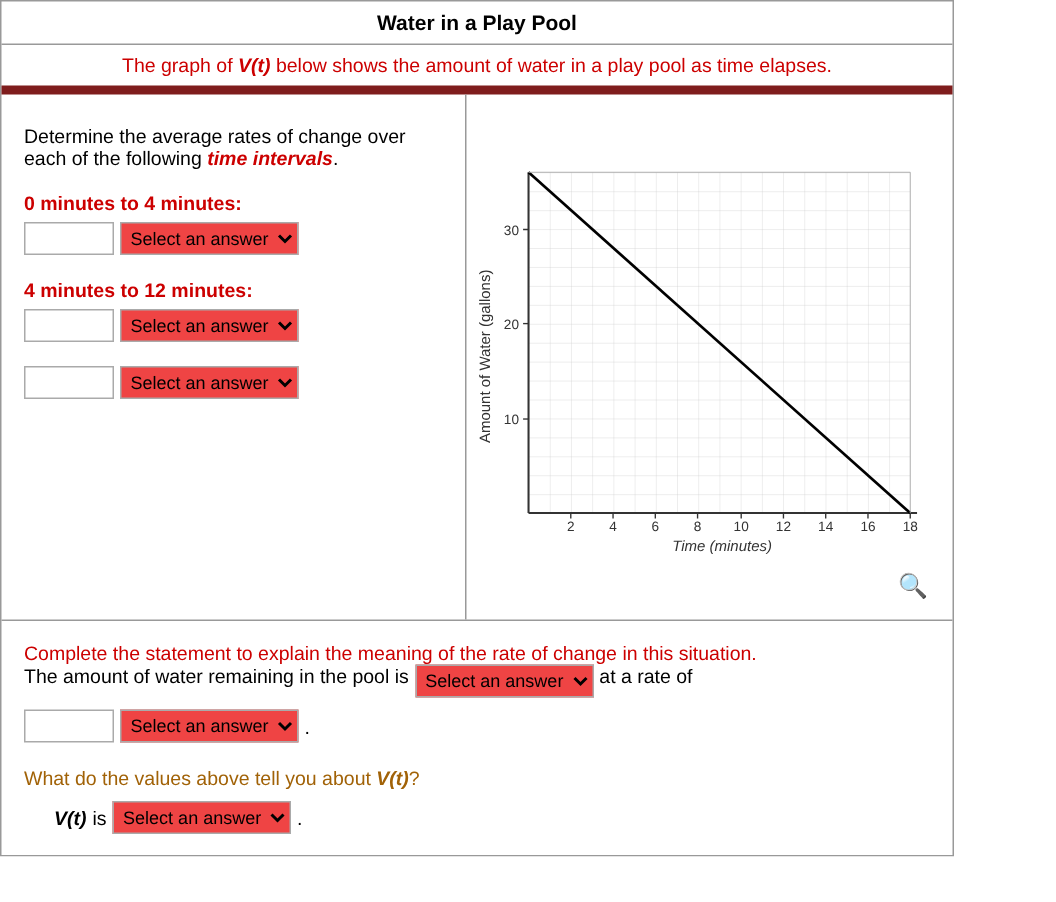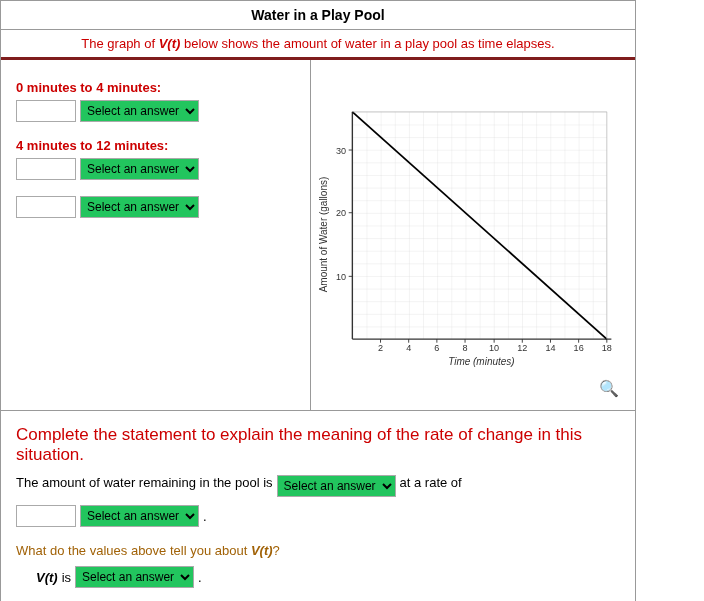--- a/index.html
+++ b/index.html
@@ -24,7 +24,7 @@
       text-align: center;
       font-size: 13px;
       padding: 6px 10px;
-      border-bottom: 3px solid #7f1d1d;
+      border-bottom: 6px solid #7f1d1d;
       color: #cc0000;
     }
     .subtitle-bar .vt {

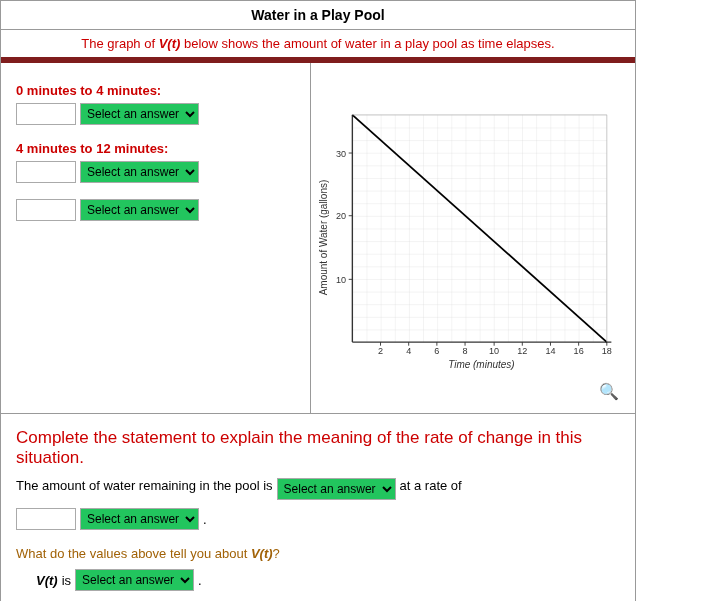--- a/index.html
+++ b/index.html
@@ -158,6 +158,9 @@
   <div class="main-section">
 
     <div class="left-panel">
+      <div class="intro">
+        Determine the average rates of change over<br>each of the following <span class="bold-italic">time intervals</span>.
+      </div>
 
       <div class="interval-group">
         <div class="interval-label">

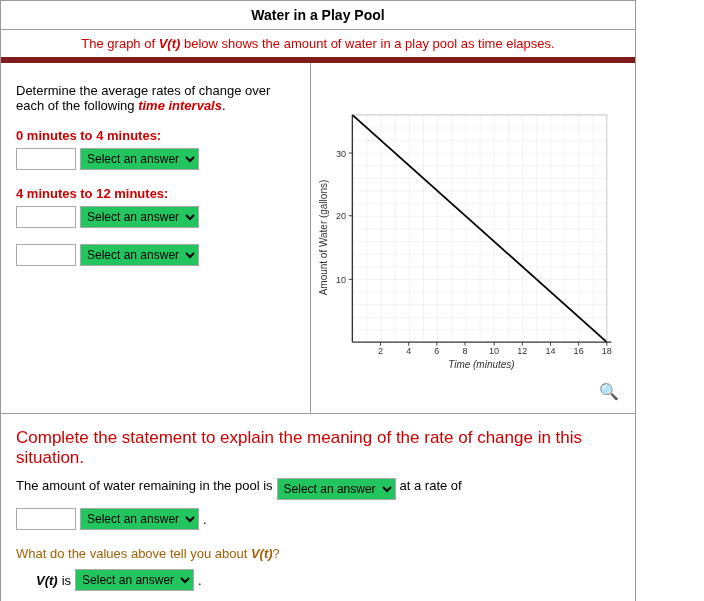--- a/index.html
+++ b/index.html
@@ -76,7 +76,7 @@
       font-size: 12px;
       border: 1px solid #aaa;
       padding: 0 2px;
-      background: #22c55e;
+      background: #ef4444;
       cursor: pointer;
     }
     .right-panel {

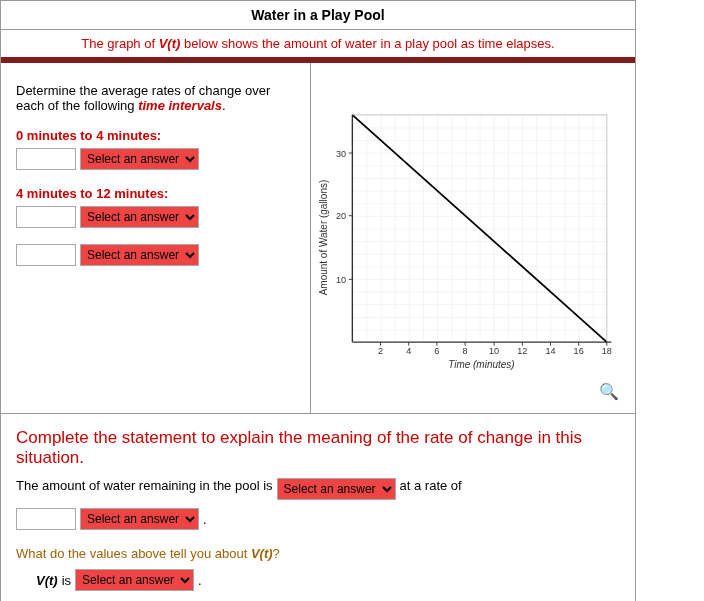--- a/index.html
+++ b/index.html
@@ -105,8 +105,7 @@
       padding: 14px 15px 14px 15px;
     }
     .bottom-section .statement-line {
-      font-size: 17px;
-      margin-bottom: 10px;
+      font-size: 13px;
       color: #cc0000;
     }
     .inline-row {

